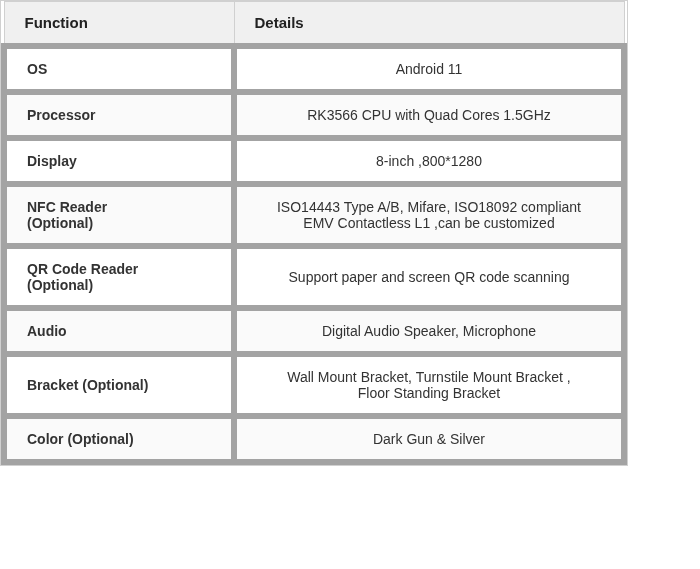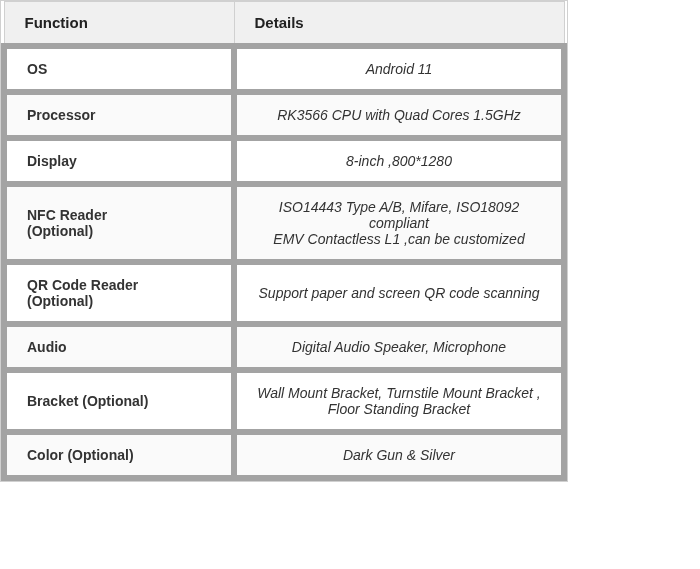--- a/index.html
+++ b/index.html
@@ -14,7 +14,7 @@
       width: 700px;
     }
     .table-container {
-      width: 568px;
+      width: 628px;
       border-collapse: collapse;
       border: 1px solid #d0d0d0;
     }

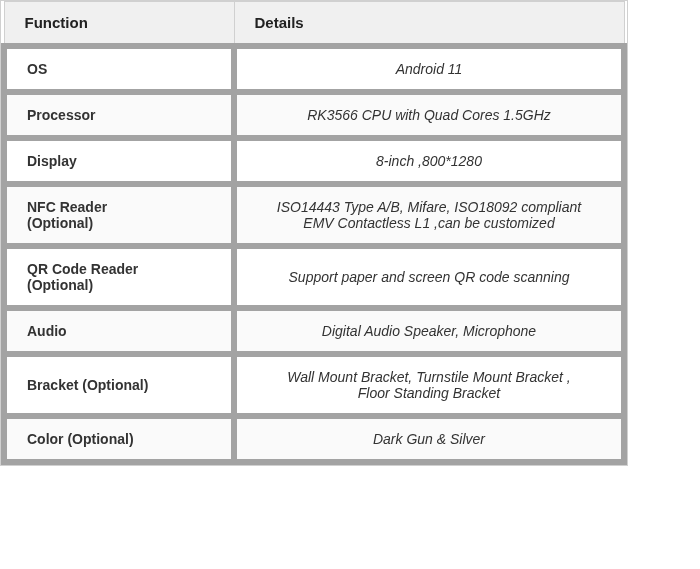--- a/index.html
+++ b/index.html
@@ -51,7 +51,6 @@
     tbody tr td:last-child {
       text-align: center;
       background: #fff;
-      font-style: italic;
     }
     tbody tr:nth-child(even) td {
       background: #fafafa;

